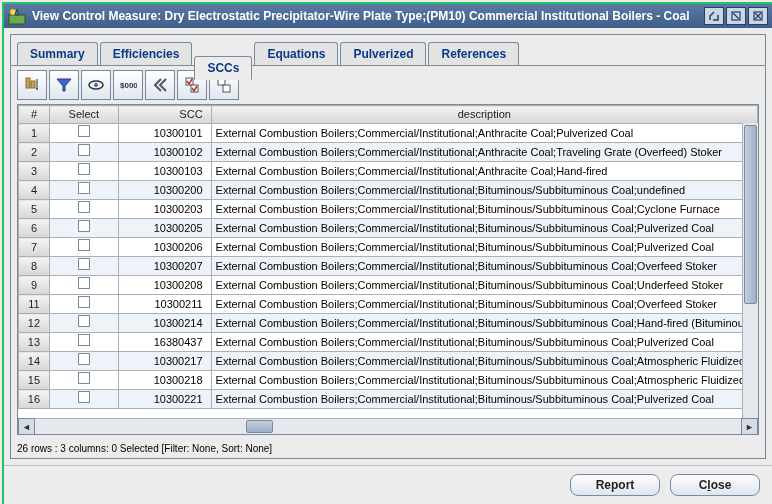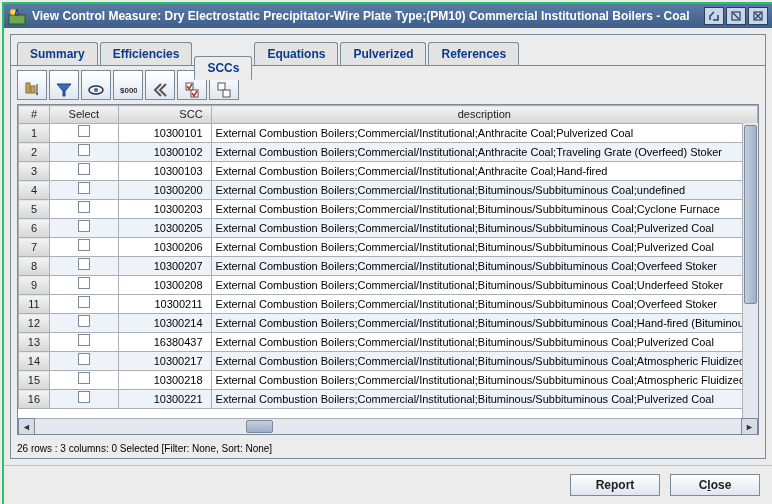--- a/index.html
+++ b/index.html
@@ -13,7 +13,7 @@
 .tab{padding:4px 12px;border:1px solid #7a8a99;border-bottom:none;background:#e3e3e3;color:#0a3a8a;cursor:pointer;border-radius:3px 3px 0 0;font-size:12px;font-weight:bold}
 .tab.active{background:#ececec;position:relative;top:15px;border-bottom:1px solid #ececec}
 .toolbar{display:flex;padding:4px 6px;gap:2px}
-.tbtn{width:28px;height:28px;border:1px solid #7a8a99;background:linear-gradient(to bottom,#fff,#dfe7f1);display:flex;align-items:flex-end;justify-content:center;cursor:pointer}
+.tbtn{width:28px;height:28px;border:1px solid #7a8a99;background:linear-gradient(to bottom,#fff,#dfe7f1);display:flex;align-items:center;justify-content:center;cursor:pointer}
 .tbtn svg{width:18px;height:18px}
 .grid-wrap{flex:1;margin:0 6px 4px 6px;border:1px solid #7a8a99;background:#fff;overflow:hidden;display:flex;flex-direction:column;position:relative}
 .grid-scroll{flex:1;overflow:hidden;position:relative}

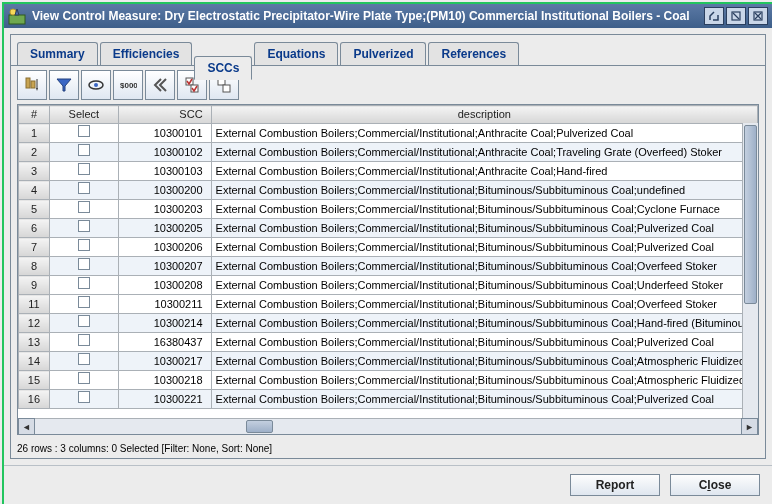--- a/index.html
+++ b/index.html
@@ -38,7 +38,7 @@
 .hscroll .arrow.r{right:0}
 .status{padding:4px 6px;color:#000000;font-size:10px}
 .buttonbar{display:flex;justify-content:flex-end;padding:8px 12px;gap:10px;border-top:1px solid #b9c0c7}
-.btn{min-width:64px;padding:3px 12px;border:1px solid #7a8a99;background:linear-gradient(to bottom,#fdfdfd,#dfe6ef);cursor:pointer;font-size:12px;border-radius:0;text-align:center;font-weight:bold;color:#222}
+.btn{min-width:64px;padding:3px 12px;border:1px solid #7a8a99;background:linear-gradient(to bottom,#fdfdfd,#dfe6ef);cursor:pointer;font-size:12px;border-radius:8px;text-align:center;font-weight:bold;color:#222}
 .btn u{text-decoration:underline}
 </style>
 </head>

